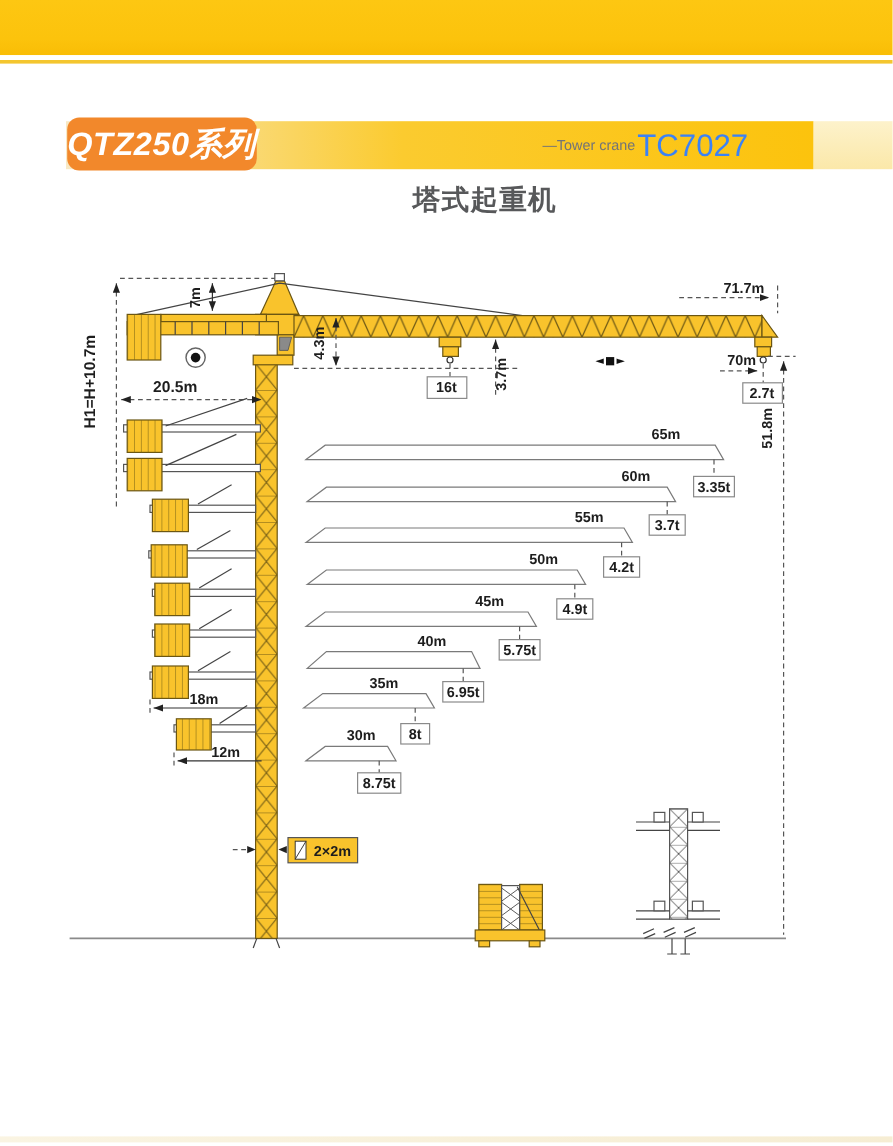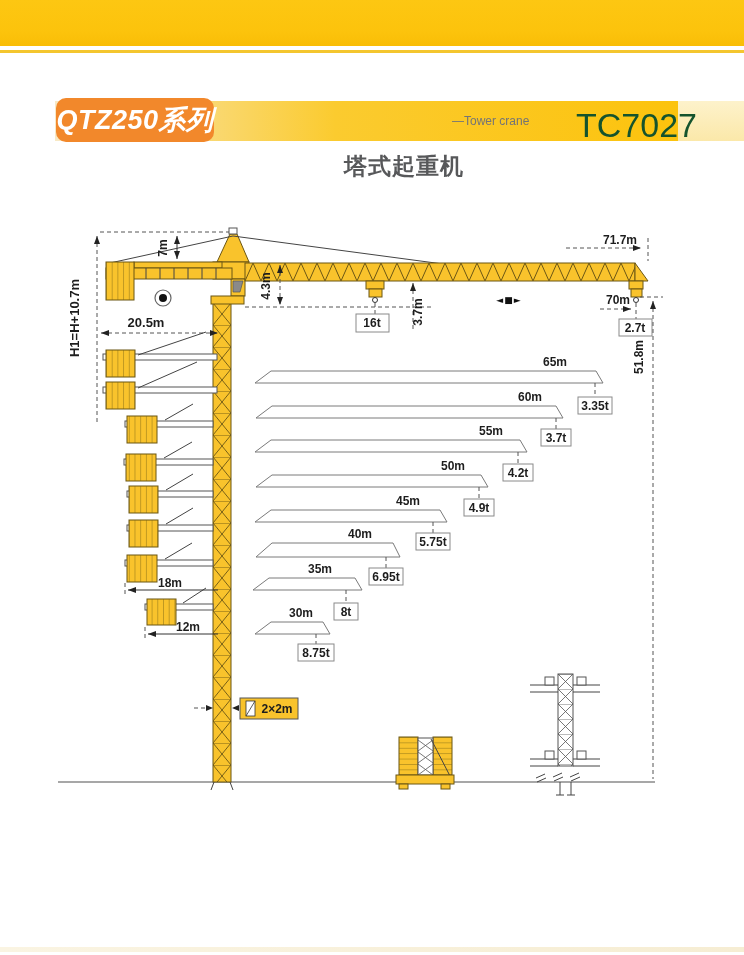--- a/index.html
+++ b/index.html
@@ -16,7 +16,7 @@
   .header-bar-right{position:absolute;left:678px;top:101px;width:66px;height:40px;
               background:linear-gradient(180deg,#fdf2cb,#fbe8a9);}
   .series-badge{position:absolute;left:56px;top:98px;width:158px;height:44px;
-                background:#f2882b;border-radius:10px;display:flex;align-items:center;justify-content:center;}
+                background:#f2882b;border-radius:10px;display:flex;align-items:center;justify-content:flex-start;}
   .series-badge span{color:#fff;font-weight:bold;font-style:italic;font-size:27px;letter-spacing:0.5px;}
   .title-cn{position:absolute;left:344px;top:108px;font-size:23px;font-weight:bold;color:#57585a;letter-spacing:1px;margin-top:43px;}
   .title-en{position:absolute;left:452px;top:114px;font-size:12px;color:#737477;}

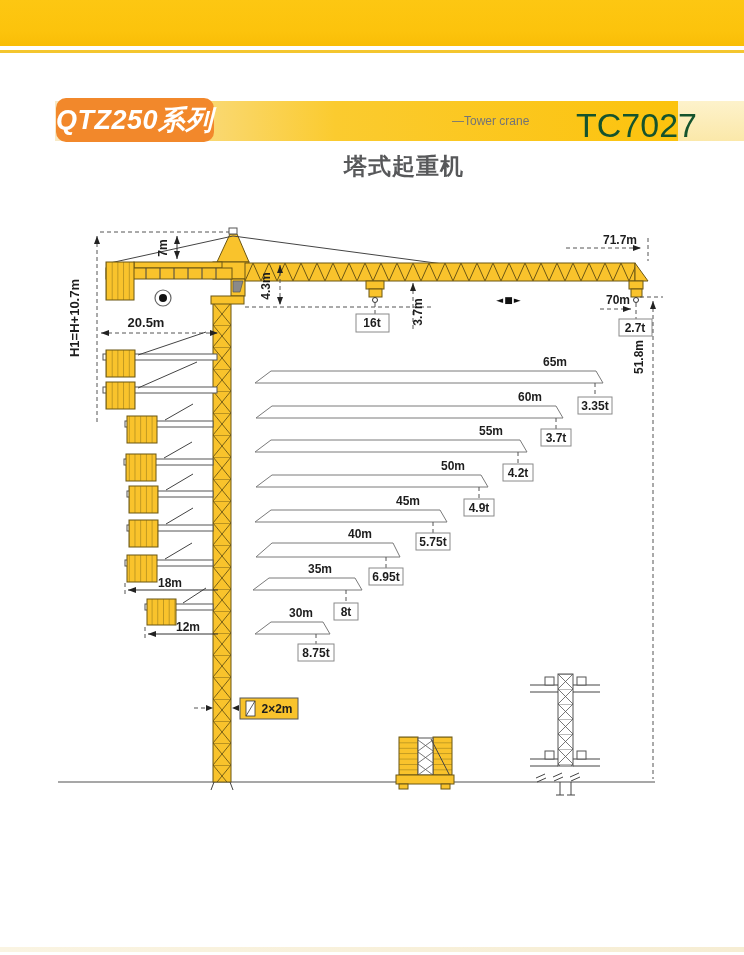--- a/index.html
+++ b/index.html
@@ -20,7 +20,7 @@
   .series-badge span{color:#fff;font-weight:bold;font-style:italic;font-size:27px;letter-spacing:0.5px;}
   .title-cn{position:absolute;left:344px;top:108px;font-size:23px;font-weight:bold;color:#57585a;letter-spacing:1px;margin-top:43px;}
   .title-en{position:absolute;left:452px;top:114px;font-size:12px;color:#737477;}
-  .title-model{position:absolute;left:576px;top:106px;font-size:34px;color:#14532d;}
+  .title-model{position:absolute;left:531px;top:106px;font-size:26px;color:#3b82f6;}
   
   .bottom-rule{position:absolute;left:0;top:947px;width:744px;height:5px;
                background:linear-gradient(90deg,#faf4e2,#f6edd3);}

